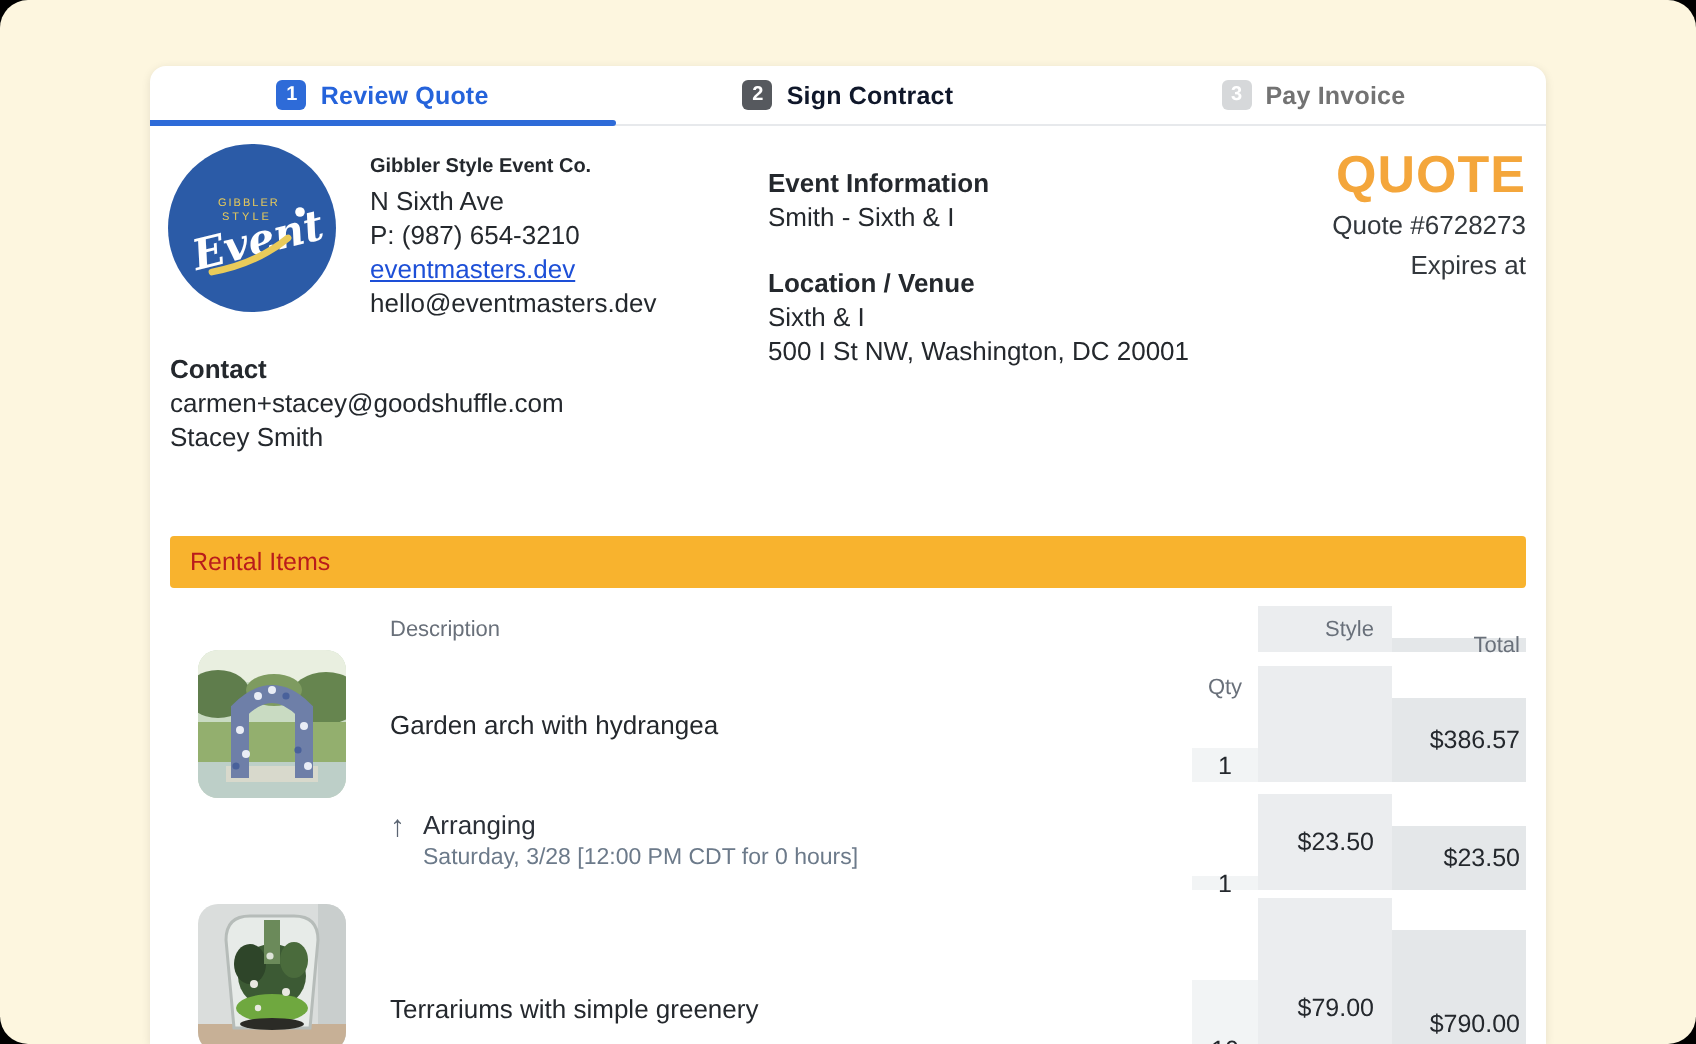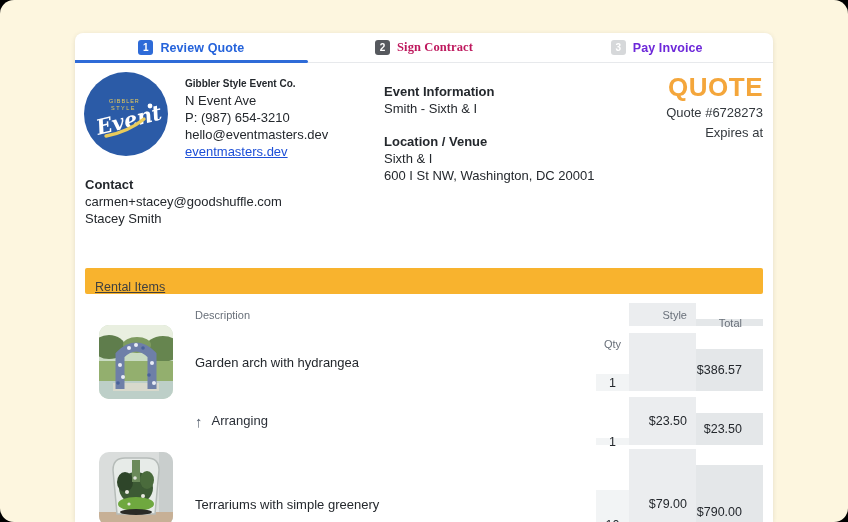--- a/index.html
+++ b/index.html
@@ -32,7 +32,7 @@
   .tab.active .badge { background: #2E6BD8; }
   .tab.active .tab-label { color: #2563DB; }
   .tab.next .badge { background: #56595E; }
-  .tab.next .tab-label { color: #be185d; font-family: Liberation Serif, serif; }
+  .tab.next .tab-label { color: #0f172a; }
   .tab.disabled .badge { background: #D6D8DA; }
   .tab.disabled .tab-label { color: #6d28d9; }
   

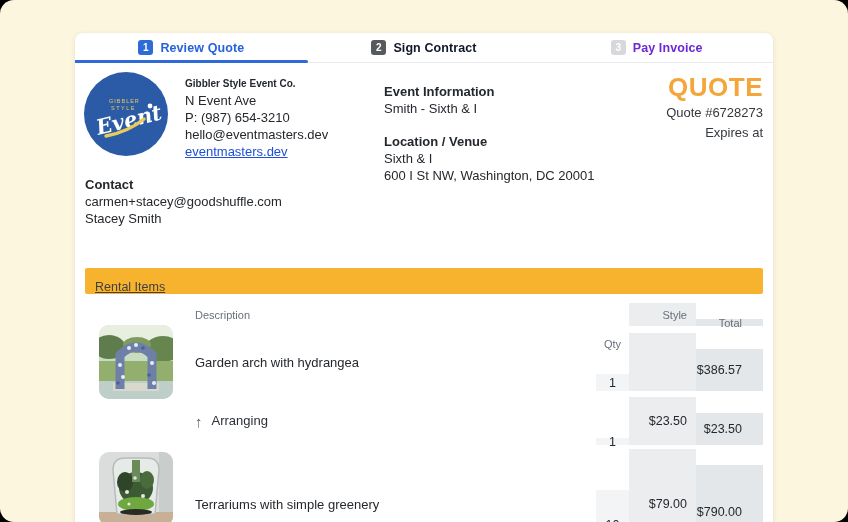--- a/index.html
+++ b/index.html
@@ -34,7 +34,7 @@
   .tab.next .badge { background: #56595E; }
   .tab.next .tab-label { color: #0f172a; }
   .tab.disabled .badge { background: #D6D8DA; }
-  .tab.disabled .tab-label { color: #6d28d9; }
+  .tab.disabled .tab-label { color: #737373; }
   
   .hdr { position: absolute; left: 0; top: 31px; right: 0; }
   .logo { position: absolute; left: 9px; top: 8px; width: 84px; height: 84px; }

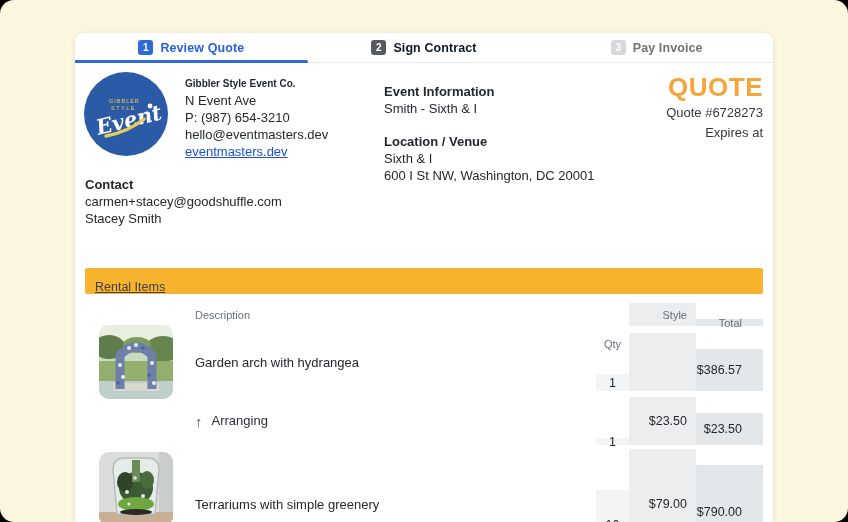--- a/index.html
+++ b/index.html
@@ -106,7 +106,7 @@
 
       <div class="company">
         <div class="co-name">Gibbler Style Event Co.</div>
-        <div>N Event Ave</div>
+        <div>N Sixth Ave</div>
         <div>P: (987) 654-3210</div>
         <div>hello@eventmasters.dev</div>
         <div><a class="link">eventmasters.dev</a></div>

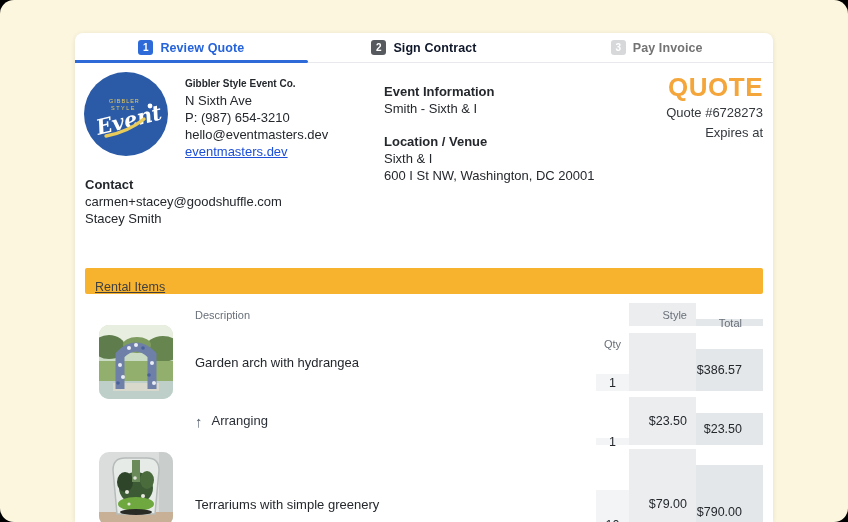--- a/index.html
+++ b/index.html
@@ -108,8 +108,8 @@
         <div class="co-name">Gibbler Style Event Co.</div>
         <div>N Sixth Ave</div>
         <div>P: (987) 654-3210</div>
+        <div><a class="link">eventmasters.dev</a></div>
         <div>hello@eventmasters.dev</div>
-        <div><a class="link">eventmasters.dev</a></div>
       </div>
 
       <div class="contact">

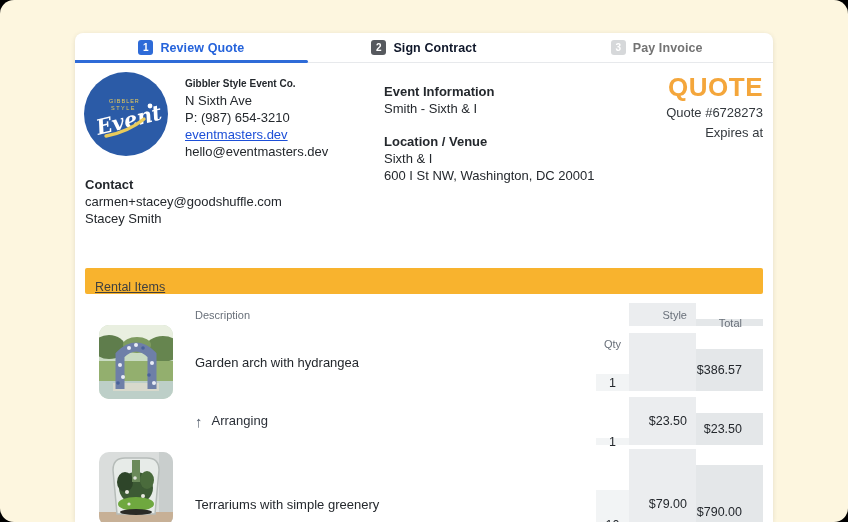--- a/index.html
+++ b/index.html
@@ -124,7 +124,7 @@
         <div class="event-gap"></div>
         <div class="bold-lab">Location / Venue</div>
         <div>Sixth &amp; I</div>
-        <div>600 I St NW, Washington, DC 20001</div>
+        <div>500 I St NW, Washington, DC 20001</div>
       </div>
 
       <div class="quote-col">

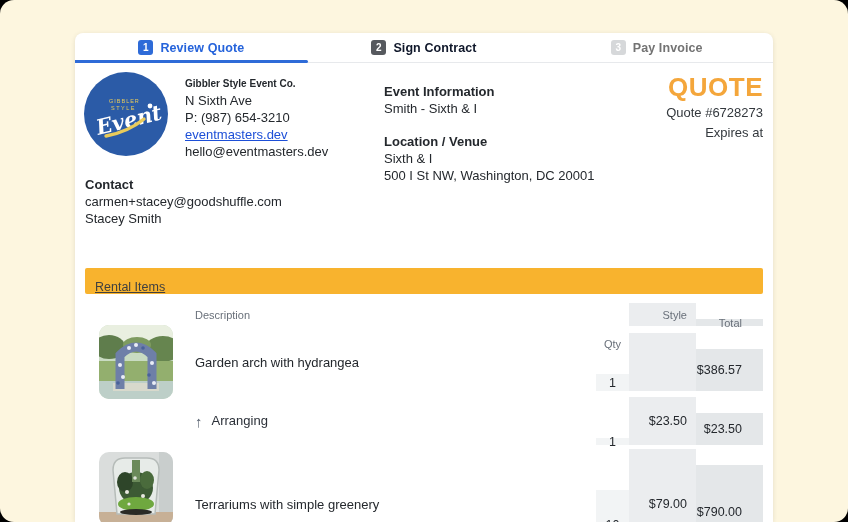--- a/index.html
+++ b/index.html
@@ -51,8 +51,8 @@
   
   .section-bar {
     position: absolute; left: 10px; right: 10px; top: 235px; height: 26px;
-    background: #F8B32E; border-radius: 2px; display: flex; align-items: flex-end;
-    padding-left: 10px; color: #404040; font-size: 12.5px; font-weight: 500; text-decoration: underline;
+    background: #F8B32E; border-radius: 2px; display: flex; align-items: center;
+    padding-left: 10px; color: #b91c1c; font-size: 12.5px; font-weight: 500;
   }
   .table { position: absolute; left: 10px; right: 10px; top: 270px; }
   .trow { display: flex; margin-bottom: 6px; }

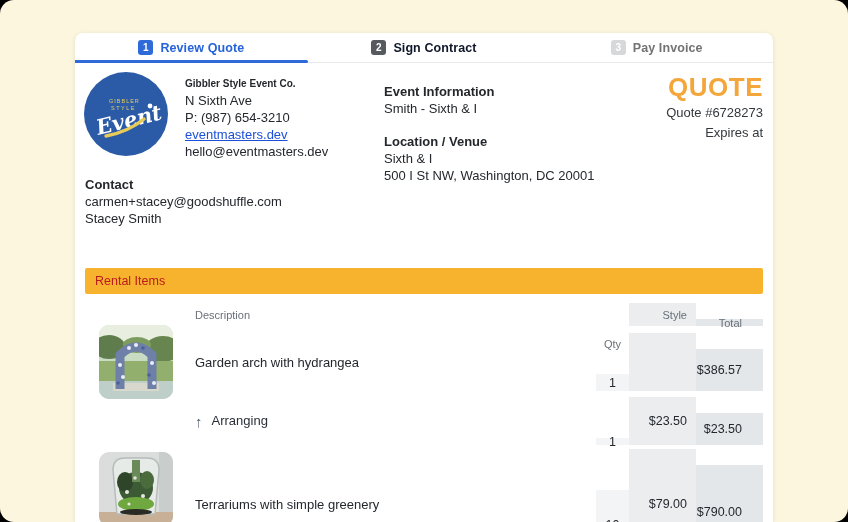--- a/index.html
+++ b/index.html
@@ -61,7 +61,7 @@
   .c-qty, .c-unit, .c-total { display: flex; align-items: center; font-size: 12.5px; color: #24282D; }
   .c-qty { width: 33px; background: #F2F4F5; justify-content: center; margin-top: 41px; }
   .c-unit { width: 67px; background: #EBEDEF; justify-content: flex-end; padding-right: 9px; }
-  .c-total { width: 67px; background: #E4E7E9; justify-content: flex-end; padding-right: 21px; margin-top: 16px; }
+  .c-total { width: 67px; background: #E4E7E9; justify-content: flex-end; padding-right: 3px; margin-top: 16px; }
   .thead { height: 23px; margin-bottom: 7px; }
   .thead .c-desc, .thead .c-qty, .thead .c-unit, .thead .c-total { font-size: 11px; color: #69707A; }
   .row-item1 { height: 58px; }

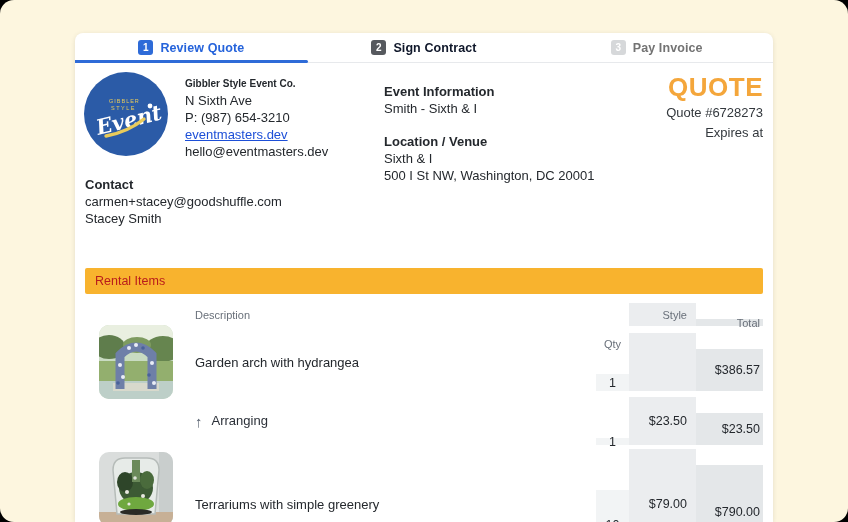--- a/index.html
+++ b/index.html
@@ -183,6 +183,7 @@
             <span class="arrow-up">↑</span>
             <span>
               <div class="sub-title">Arranging</div>
+              <div class="sub-meta">Saturday, 3/28 [12:00 PM CDT for 0 hours]</div>
             </span>
           </div>
         </div>

